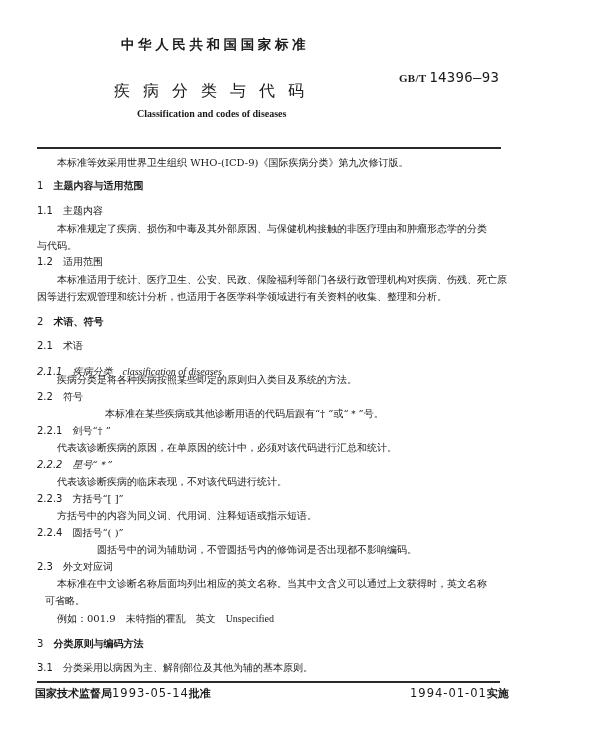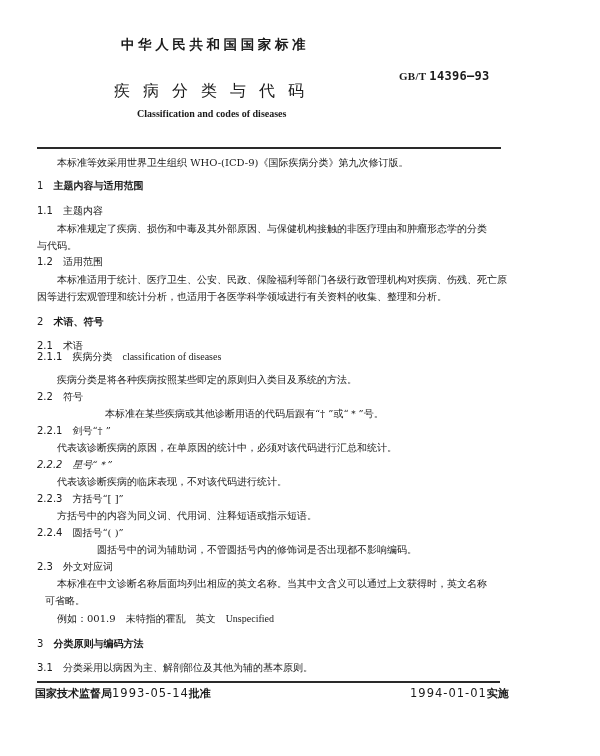--- a/index.html
+++ b/index.html
@@ -17,7 +17,7 @@
       left: 399px; top: 69px; font-size: 11px; font-weight: bold;
       font-family: "Liberation Serif", serif; letter-spacing: 0.3px;
     }
-    .std-no .num { font-family: "DejaVu Sans Mono", monospace; font-weight: bold; font-size: 12px; }
+    .std-no .num { font-family: "DejaVu Sans Mono", monospace; font-weight: normal; font-size: 14px; }
     .title-cn {
       left: 114px; top: 81px; font-family: "DejaVu Sans", sans-serif;
       font-weight: normal; font-size: 16px; letter-spacing: 13px;

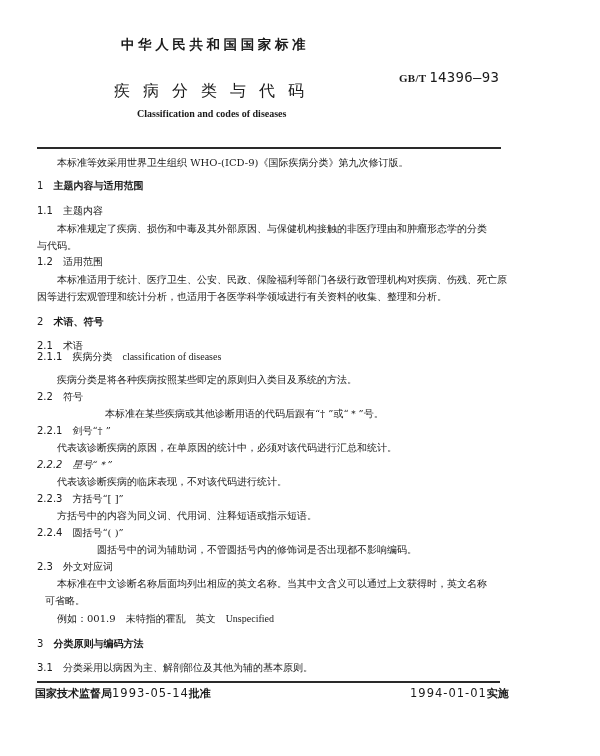--- a/index.html
+++ b/index.html
@@ -76,7 +76,7 @@
 <div class="abs line" style="left:37px;top:340px;">
   <span class="num">2.1</span><span class="gap"></span><span>术语</span>
 </div>
-<div class="abs line" style="left:37px;top:351px;">
+<div class="abs line" style="left:37px;top:366px;font-style:italic;">
   <span class="num">2.1.1</span><span class="gap"></span><span>疾病分类</span><span class="gap"></span><span style="font-family:'Liberation Serif',serif;">classification of diseases</span>
 </div>
 <div class="abs line" style="left:57px;top:374px;">疾病分类是将各种疾病按照某些即定的原则归入类目及系统的方法。</div>

